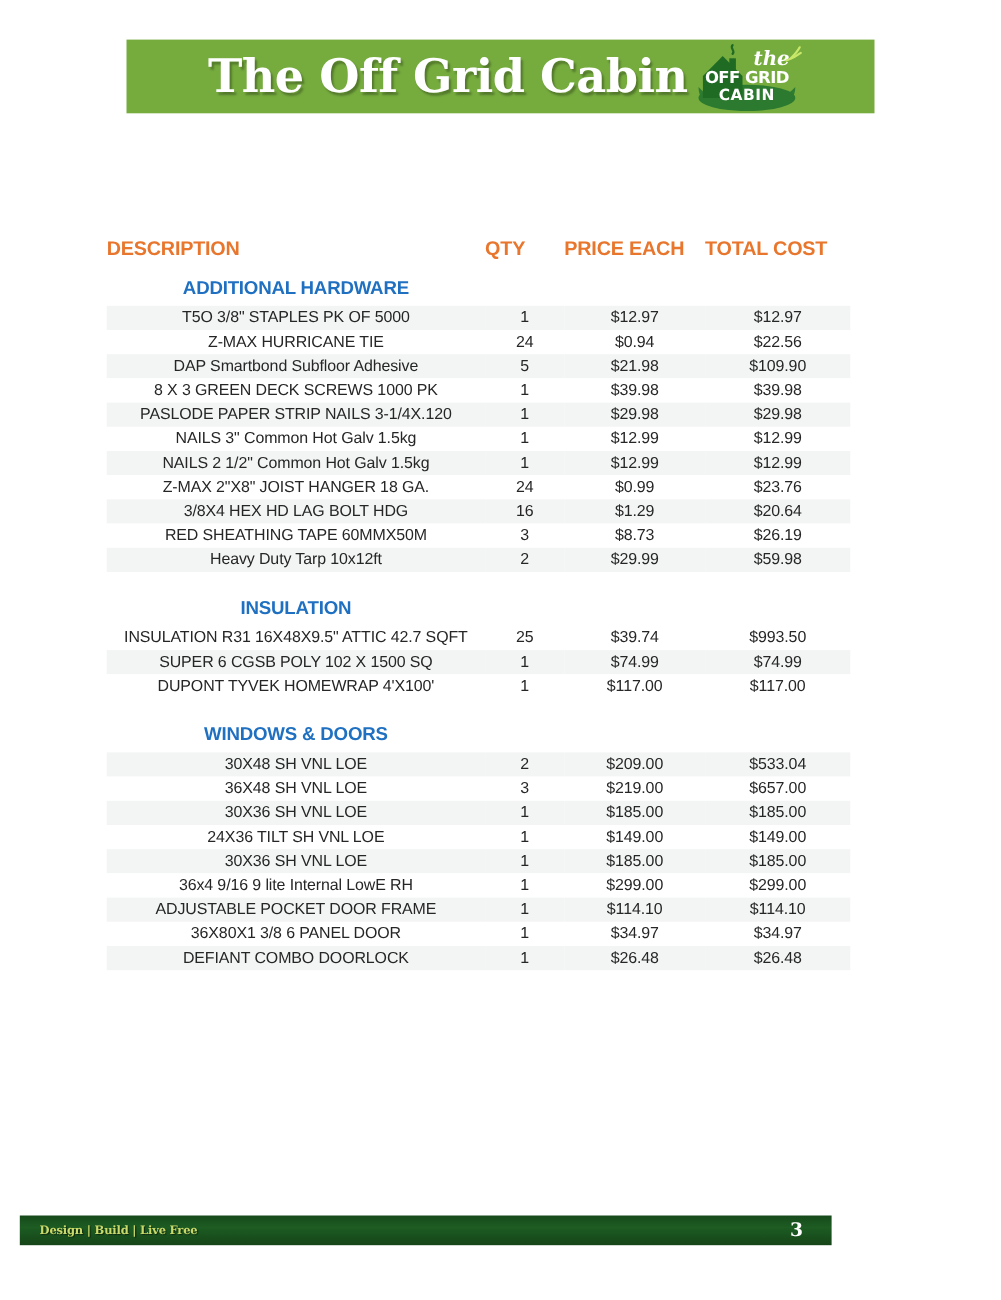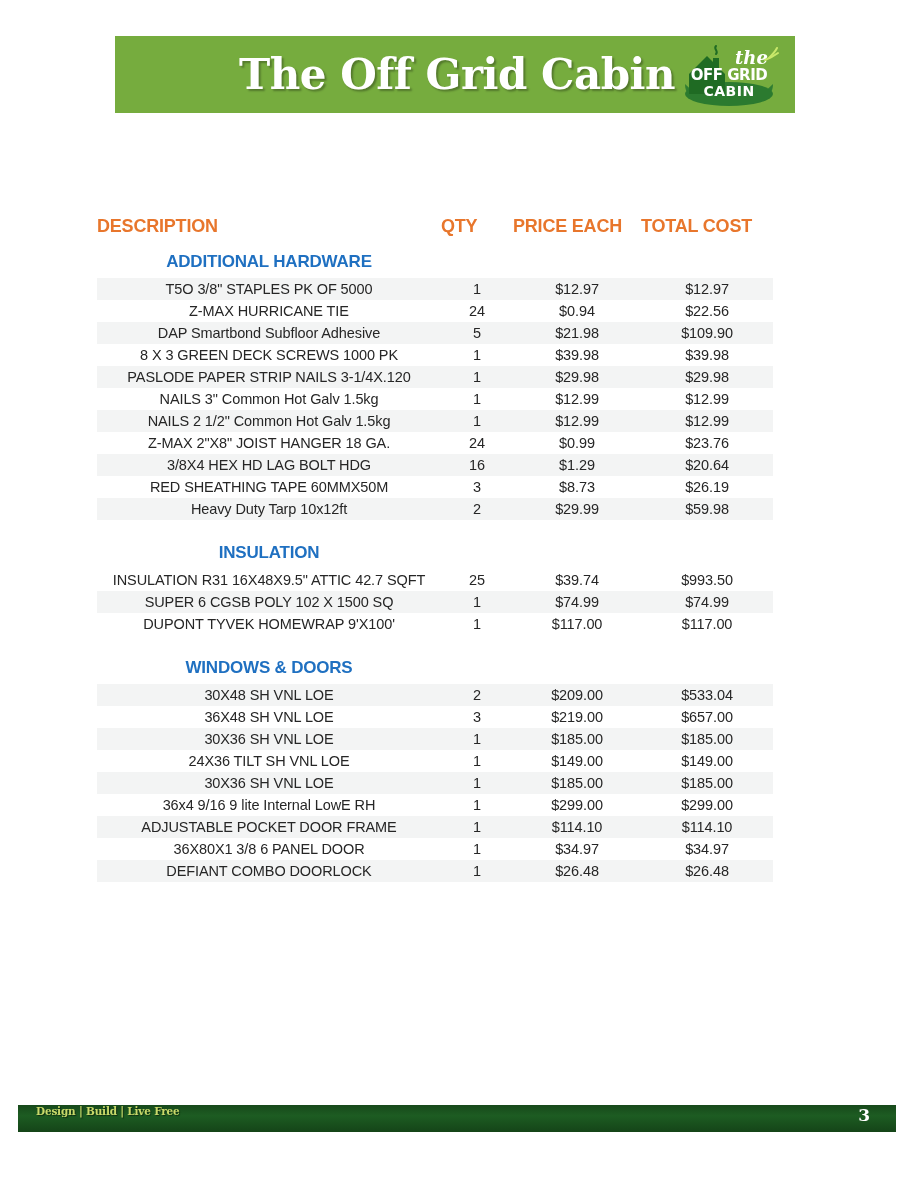--- a/index.html
+++ b/index.html
@@ -21,11 +21,11 @@
     left: 115px;
     top: 36px;
     width: 680px;
-    height: 77px;
+    height: 67px;
     background: #76ac3e;
     display: flex;
     align-items: center;
-    justify-content: flex-end;
+    justify-content: center;
   }
   .banner-title {
     font-family: "DejaVu Serif", "Liberation Serif", serif;

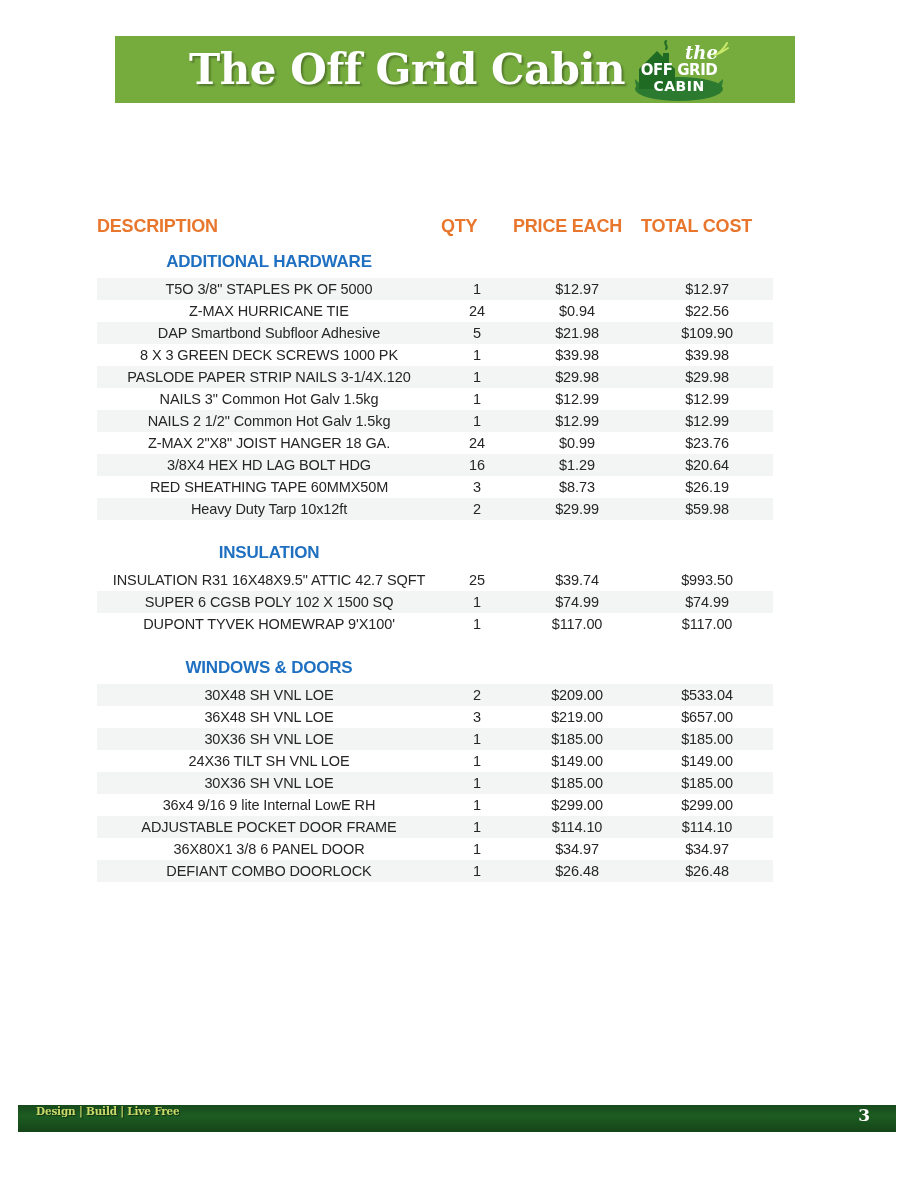--- a/index.html
+++ b/index.html
@@ -277,7 +277,7 @@
           <td class="total">$74.99</td>
         </tr>
         <tr class="item even">
-          <td class="desc">DUPONT TYVEK HOMEWRAP 9'X100'</td>
+          <td class="desc">DUPONT TYVEK HOMEWRAP 4'X100'</td>
           <td class="qty">1</td>
           <td class="price">$117.00</td>
           <td class="total">$117.00</td>

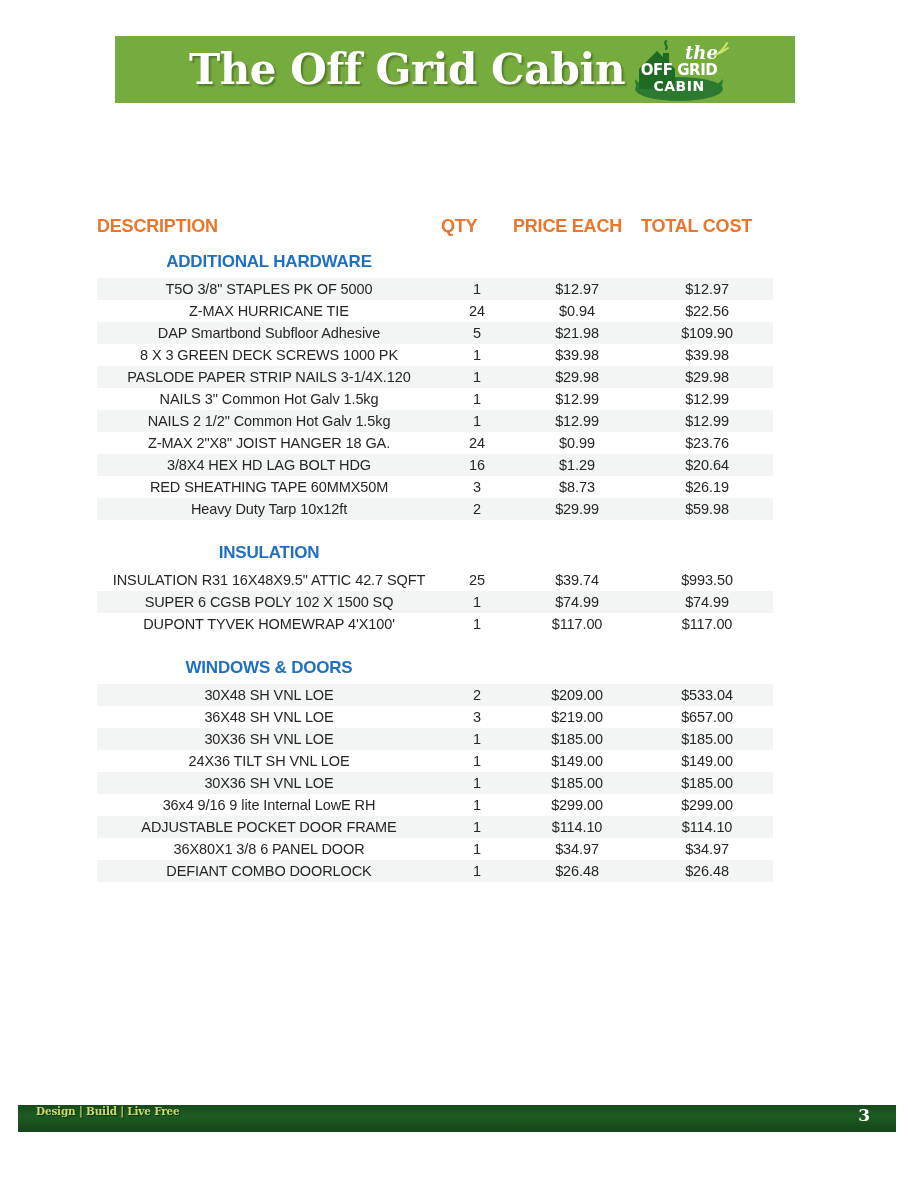--- a/index.html
+++ b/index.html
@@ -112,11 +112,11 @@
     position: absolute;
     left: 18px;
     top: 1105px;
-    width: 878px;
+    width: 738px;
     height: 27px;
     background: linear-gradient(to bottom, #17491b 0%, #1d5c22 40%, #154418 100%);
     display: flex;
-    align-items: flex-start;
+    align-items: center;
     justify-content: space-between;
   }
   .footer-tagline {

